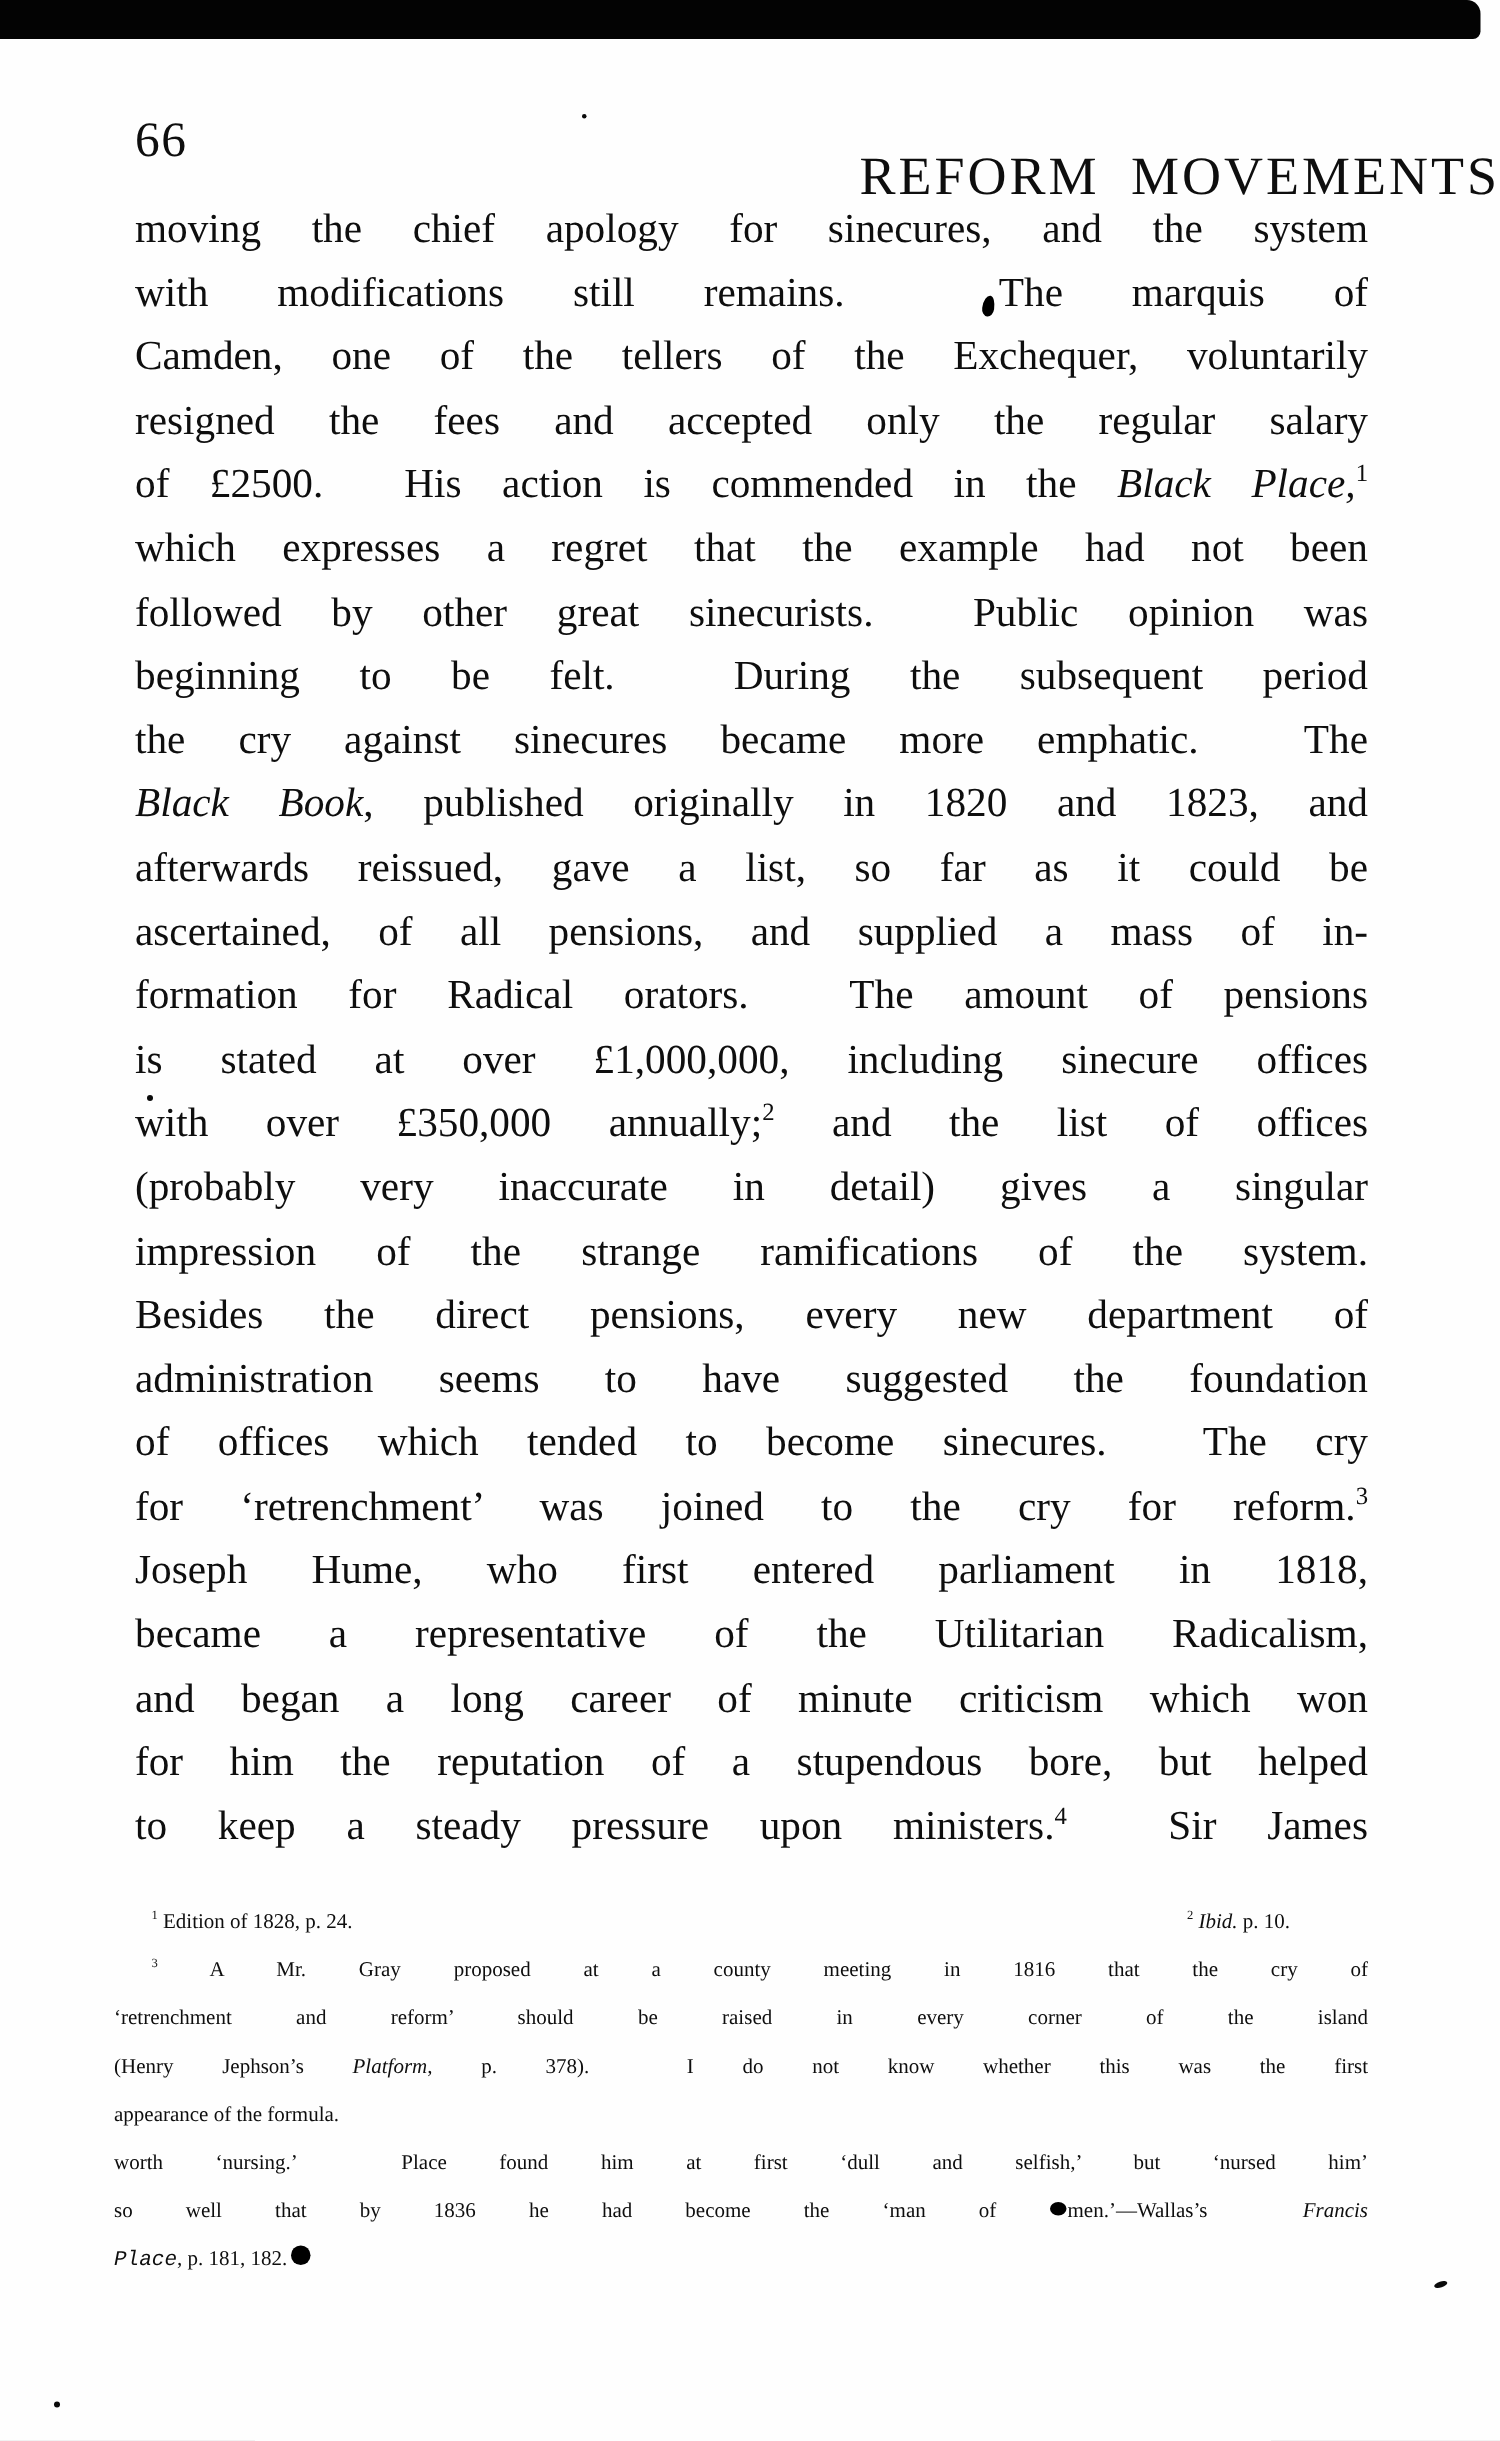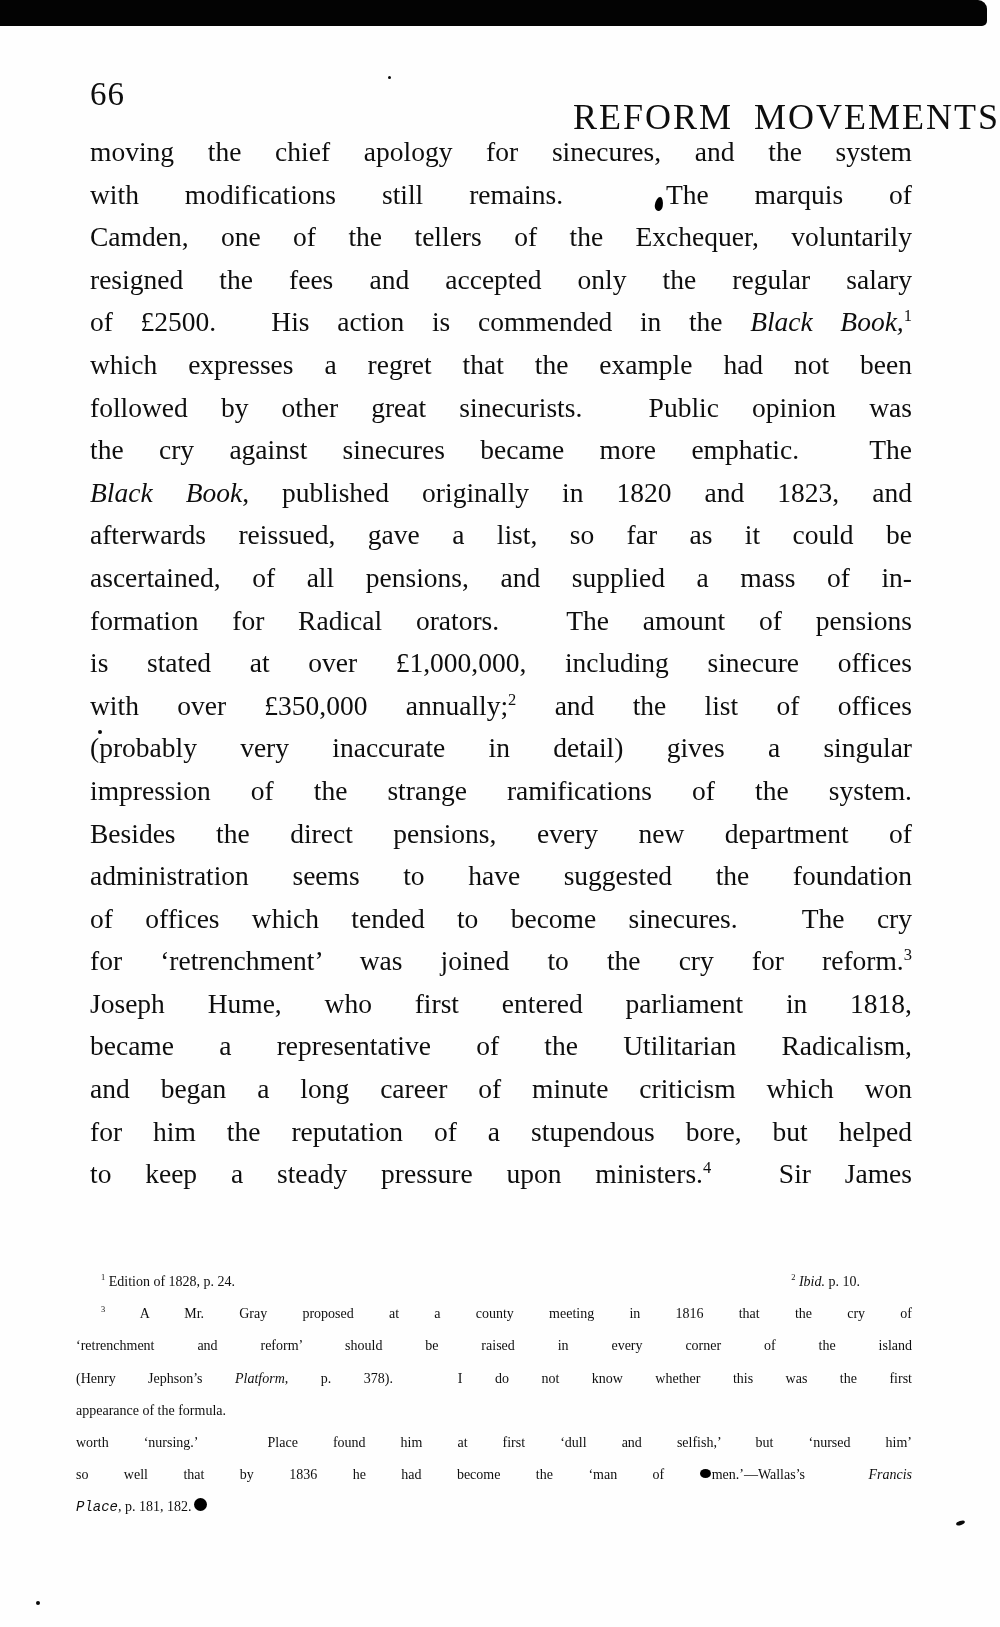--- a/index.html
+++ b/index.html
@@ -83,7 +83,7 @@
       <div class="line"><span>with modifications still remains.  </span><span class="blot blot-tear"></span><span>The marquis of</span></div>
       <div class="line"><span>Camden, one of the tellers of the Exchequer, voluntarily</span></div>
       <div class="line"><span>resigned the fees and accepted only the regular salary</span></div>
-      <div class="line"><span>of £2500.  His action is commended in the </span><span style="font-style: italic;">Black Book,</span><sup>1</sup></div>
+      <div class="line"><span>of £2500.  His action is commended in the </span><span style="font-style: italic;">Black Place,</span><sup>1</sup></div>
       <div class="line"><span>which expresses a regret that the example had not been</span></div>
       <div class="line"><span>followed by other great sinecurists.  Public opinion was</span></div>
       <div class="line"><span>the cry against sinecures became more emphatic.  The</span></div>

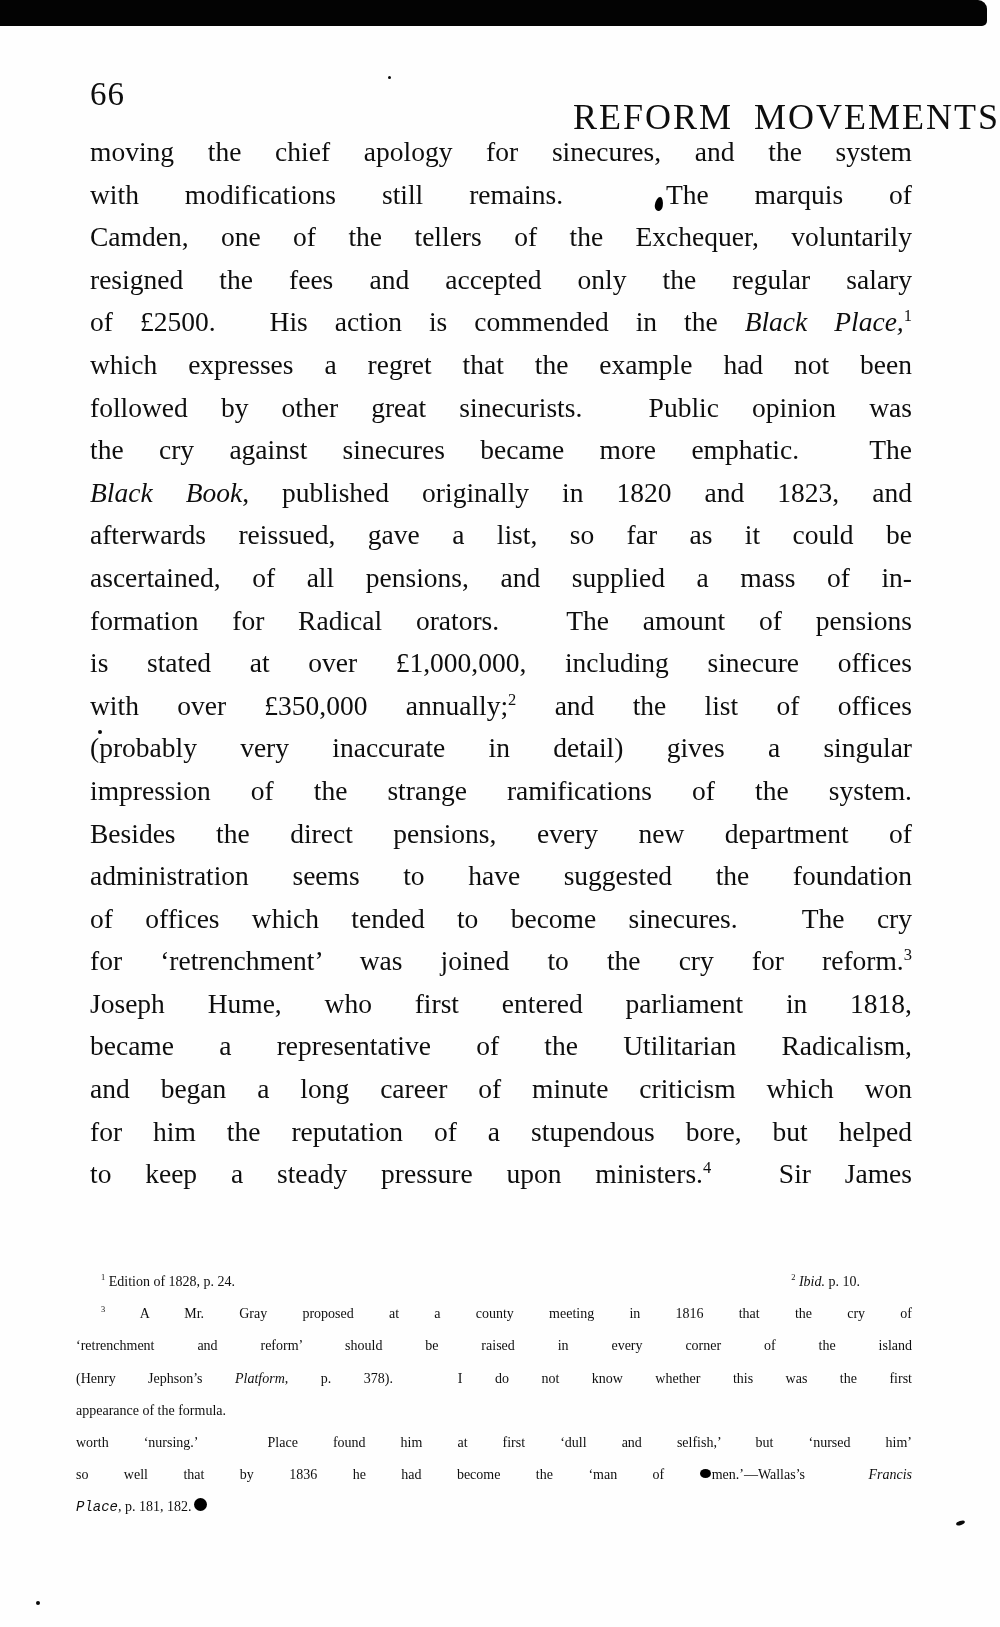--- a/index.html
+++ b/index.html
@@ -86,6 +86,7 @@
       <div class="line"><span>of £2500.  His action is commended in the </span><span style="font-style: italic;">Black Place,</span><sup>1</sup></div>
       <div class="line"><span>which expresses a regret that the example had not been</span></div>
       <div class="line"><span>followed by other great sinecurists.  Public opinion was</span></div>
+      <div class="line"><span>beginning to be felt.  During the subsequent period</span></div>
       <div class="line"><span>the cry against sinecures became more emphatic.  The</span></div>
       <div class="line"><span style="font-style: italic;">Black Book</span><span>, published originally in 1820 and 1823, and</span></div>
       <div class="line"><span>afterwards reissued, gave a list, so far as it could be</span></div>

